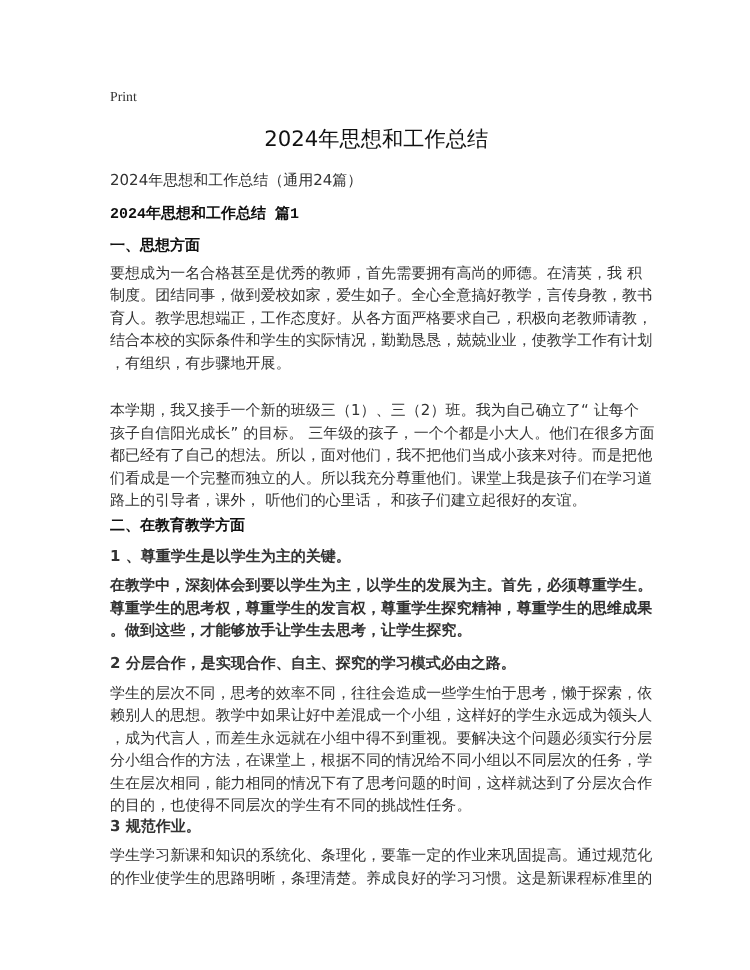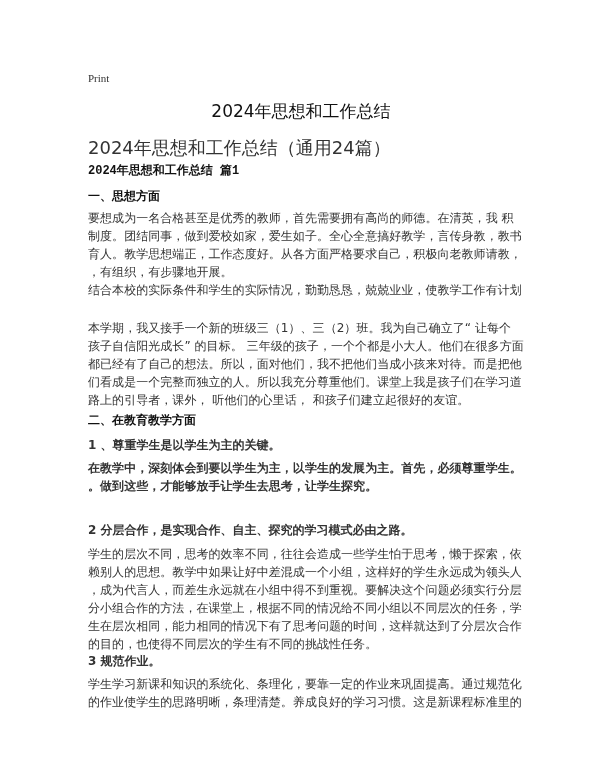--- a/index.html
+++ b/index.html
@@ -8,7 +8,7 @@
     .page { position: absolute; left: 88px; top: 0; width: 426px; }
     .print { position: absolute; top: 72px; left: 0; font-family: "Liberation Serif", serif; font-size: 11px; color: #333; text-align: right; }
     .title { position: absolute; top: 100px; left: 0; width: 426px; text-align: center; font-size: 17px; color: #111; }
-    .subtitle { position: absolute; top: 136px; left: 0; font-size: 18px; color: #333; }
+    .subtitle { position: absolute; top: 136px; left: 0; font-size: 12px; color: #333; }
     .h-bold { position: absolute; left: 0; font-family: Liberation Mono, monospace; font-weight: bold; font-size: 12px; color: #111; }
     .para { position: absolute; left: 0; width: 426px; font-size: 12px; line-height: 18px; color: #333; text-align: justify; word-break: break-all; }
     .line { display: block; white-space: nowrap; text-align: left; letter-spacing: 0.05px; }

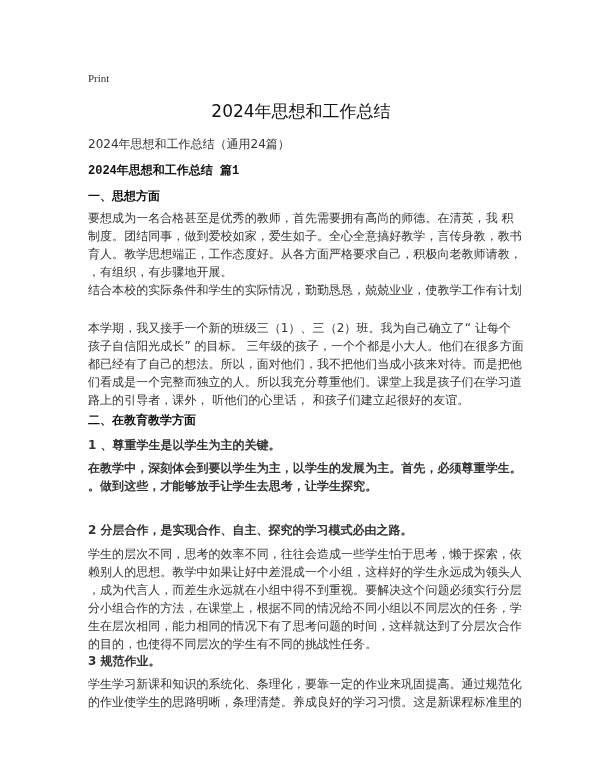--- a/index.html
+++ b/index.html
@@ -28,8 +28,8 @@
     <span class="line">要想成为一名合格甚至是优秀的教师，首先需要拥有高尚的师德。在清英，我 积</span>
     <span class="line">制度。团结同事，做到爱校如家，爱生如子。全心全意搞好教学，言传身教，教书</span>
     <span class="line">育人。教学思想端正，工作态度好。从各方面严格要求自己，积极向老教师请教，</span>
+    <span class="line">结合本校的实际条件和学生的实际情况，勤勤恳恳，兢兢业业，使教学工作有计划</span>
     <span class="line">，有组织，有步骤地开展。</span>
-    <span class="line">结合本校的实际条件和学生的实际情况，勤勤恳恳，兢兢业业，使教学工作有计划</span>
   </div>
 
   <div class="para" style="top:319px;">

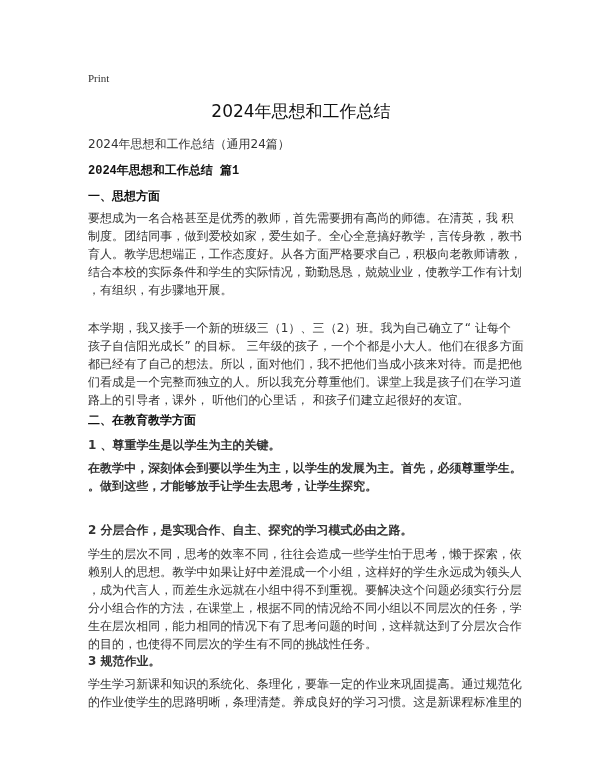--- a/index.html
+++ b/index.html
@@ -45,6 +45,7 @@
 
   <div class="para" style="top:459px;font-weight:bold;">
     <span class="line">在教学中，深刻体会到要以学生为主，以学生的发展为主。首先，必须尊重学生。</span>
+    <span class="line">尊重学生的思考权，尊重学生的发言权，尊重学生探究精神，尊重学生的思维成果</span>
     <span class="line">。做到这些，才能够放手让学生去思考，让学生探究。</span>
   </div>
 

